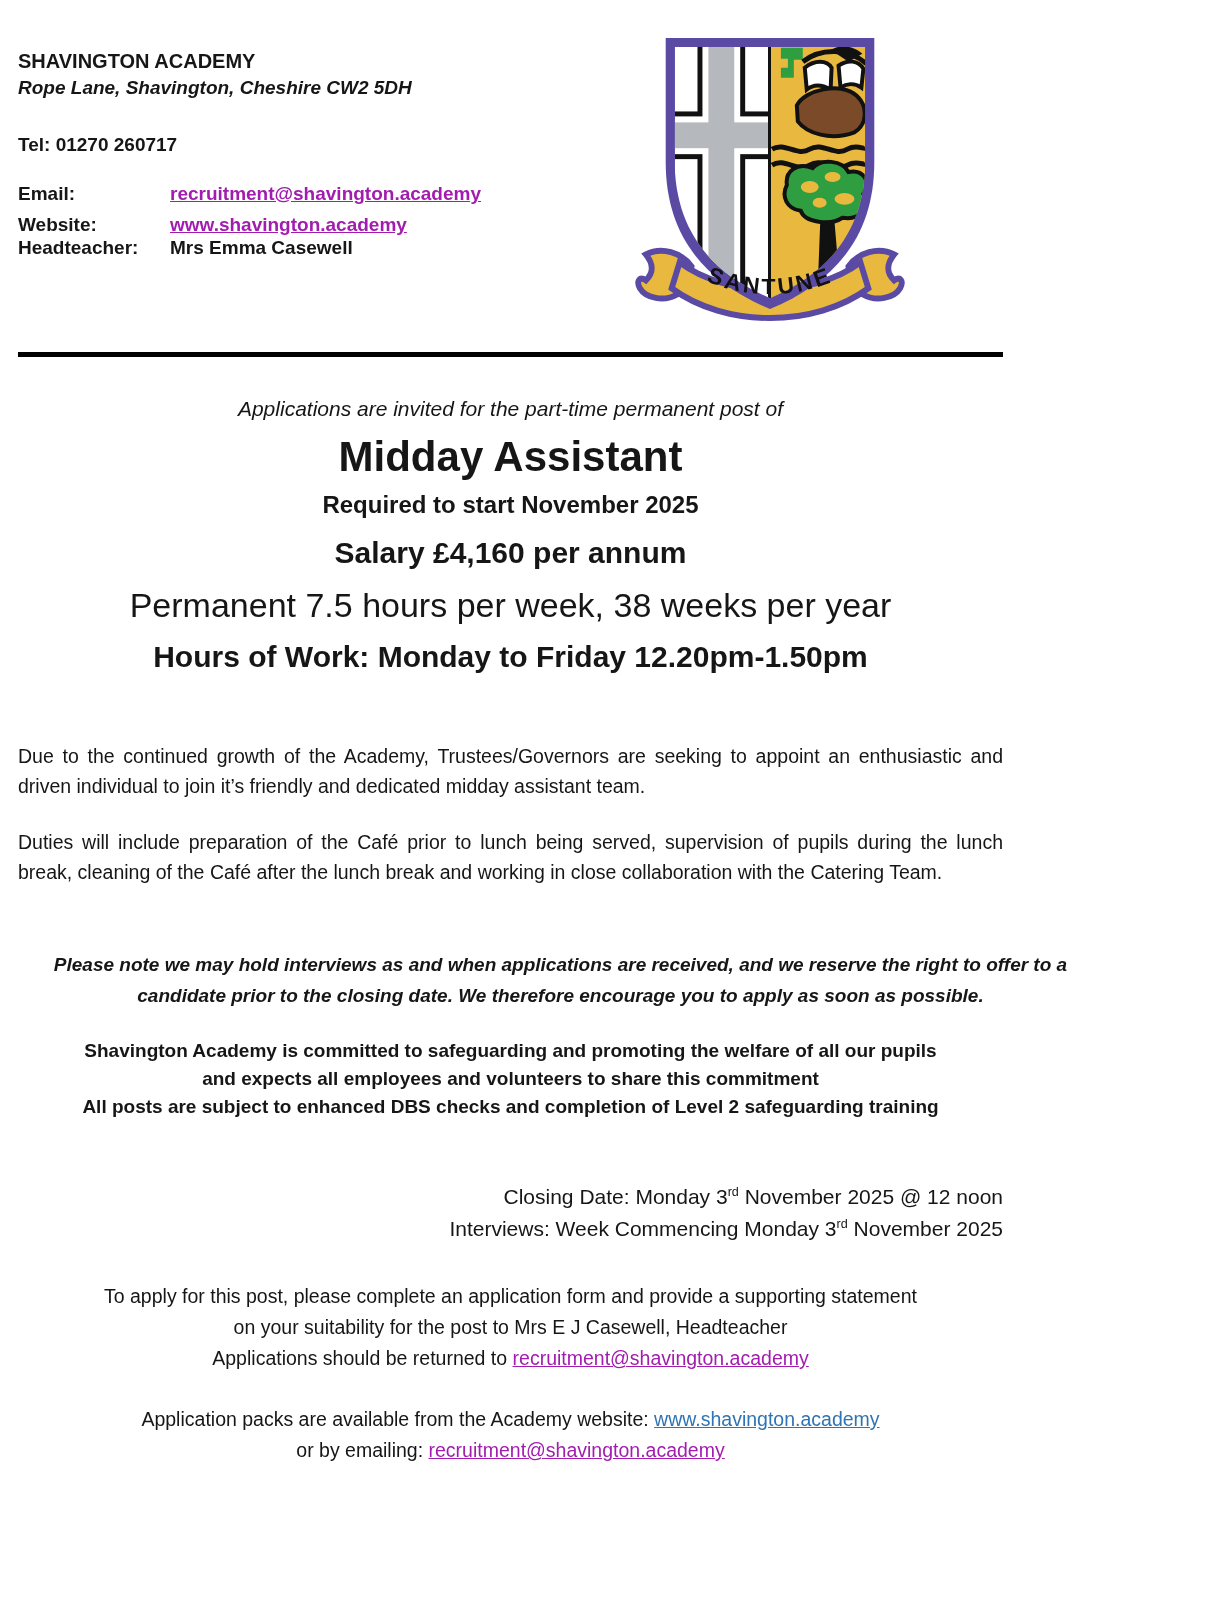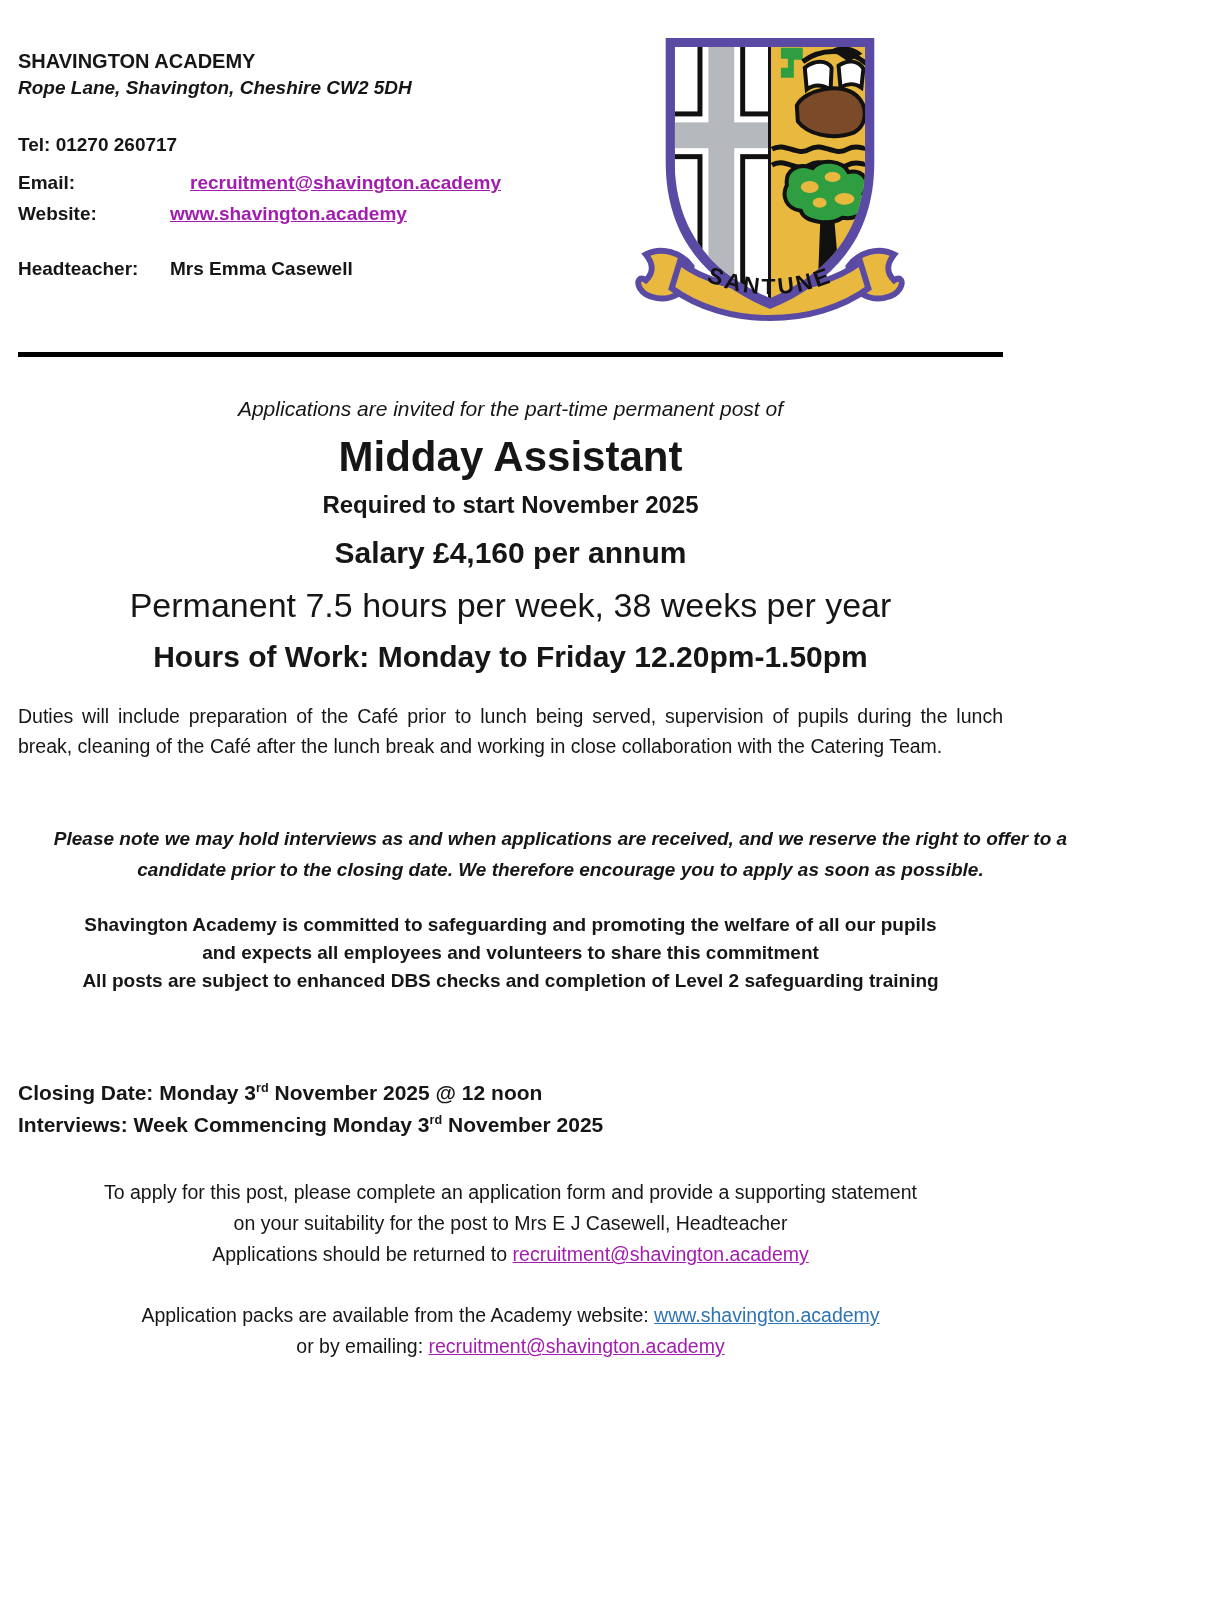--- a/index.html
+++ b/index.html
@@ -17,7 +17,7 @@
   .school-address { font-size:19px; font-weight:bold; font-style:italic; line-height:23px; margin-top:3px; }
   .tel-line { font-size:19px; font-weight:bold; line-height:23px; margin-top:34px; }
   .contact-row { display:flex; font-size:19px; font-weight:bold; line-height:23px; }
-  .contact-row.first { margin-top:15px;gap:20px; }
+  .contact-row.first { margin-top:26px; }
   .contact-row.second { margin-top:8px; }
   .contact-row.head { margin-top:32px; }
   .contact-label { width:152px; flex:0 0 152px; }

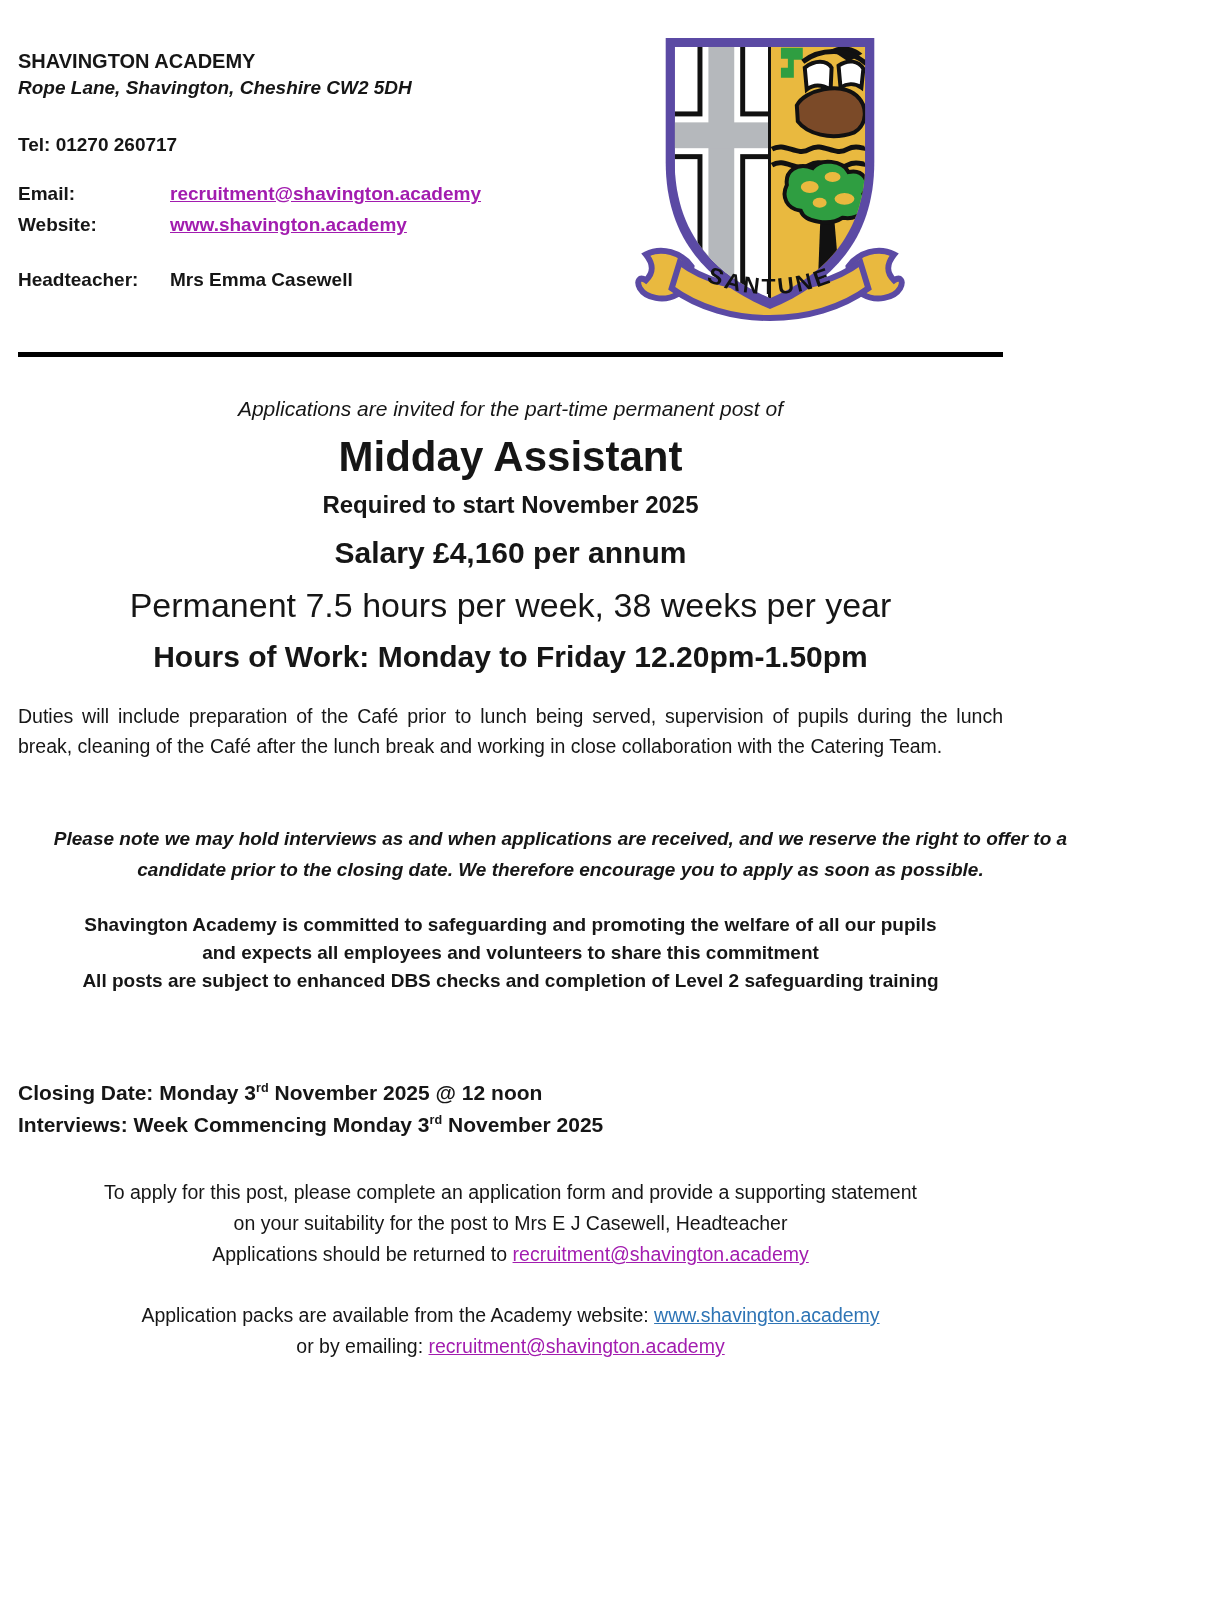--- a/index.html
+++ b/index.html
@@ -19,7 +19,7 @@
   .contact-row { display:flex; font-size:19px; font-weight:bold; line-height:23px; }
   .contact-row.first { margin-top:26px; }
   .contact-row.second { margin-top:8px; }
-  .contact-row.head { margin-top:32px; }
+  .contact-row.head { }
   .contact-label { width:152px; flex:0 0 152px; }
   a.doc-link { color:#a21caf; text-decoration:underline; cursor:pointer; }
   a.doc-link.bold { font-weight:bold; }

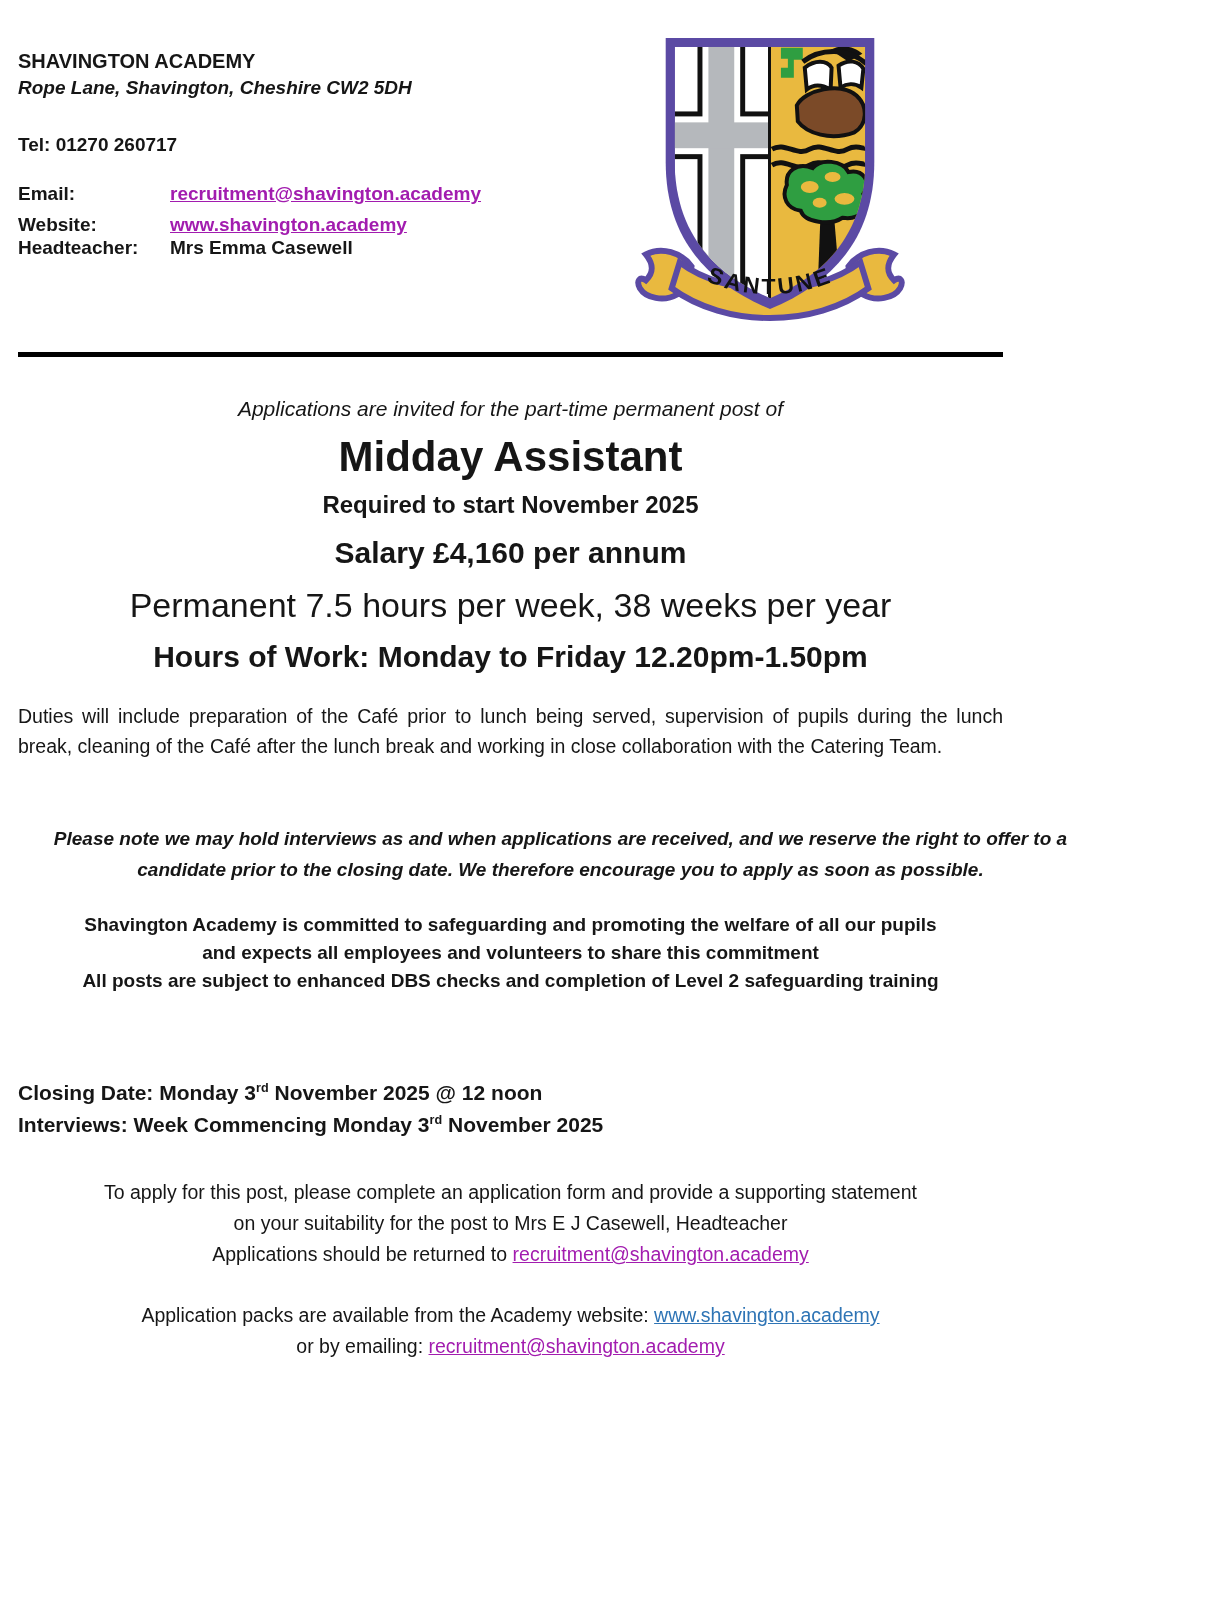--- a/index.html
+++ b/index.html
@@ -155,6 +155,7 @@
     <div class="job-hours">Hours of Work: Monday to Friday 12.20pm-1.50pm</div>
   </div>
 
+  <p class="para p1">Due to the continued growth of the Academy, Trustees/Governors are seeking to appoint an enthusiastic and driven individual to join it’s friendly and dedicated midday assistant team.</p>
   <p class="para p2">Duties will include preparation of the Café prior to lunch being served, supervision of pupils during the lunch break, cleaning of the Café after the lunch break and working in close collaboration with the Catering Team.</p>
 
   <div class="interview-note">Please note we may hold interviews as and when applications are received, and we reserve the right to offer to a candidate prior to the closing date. We therefore encourage you to apply as soon as possible.</div>

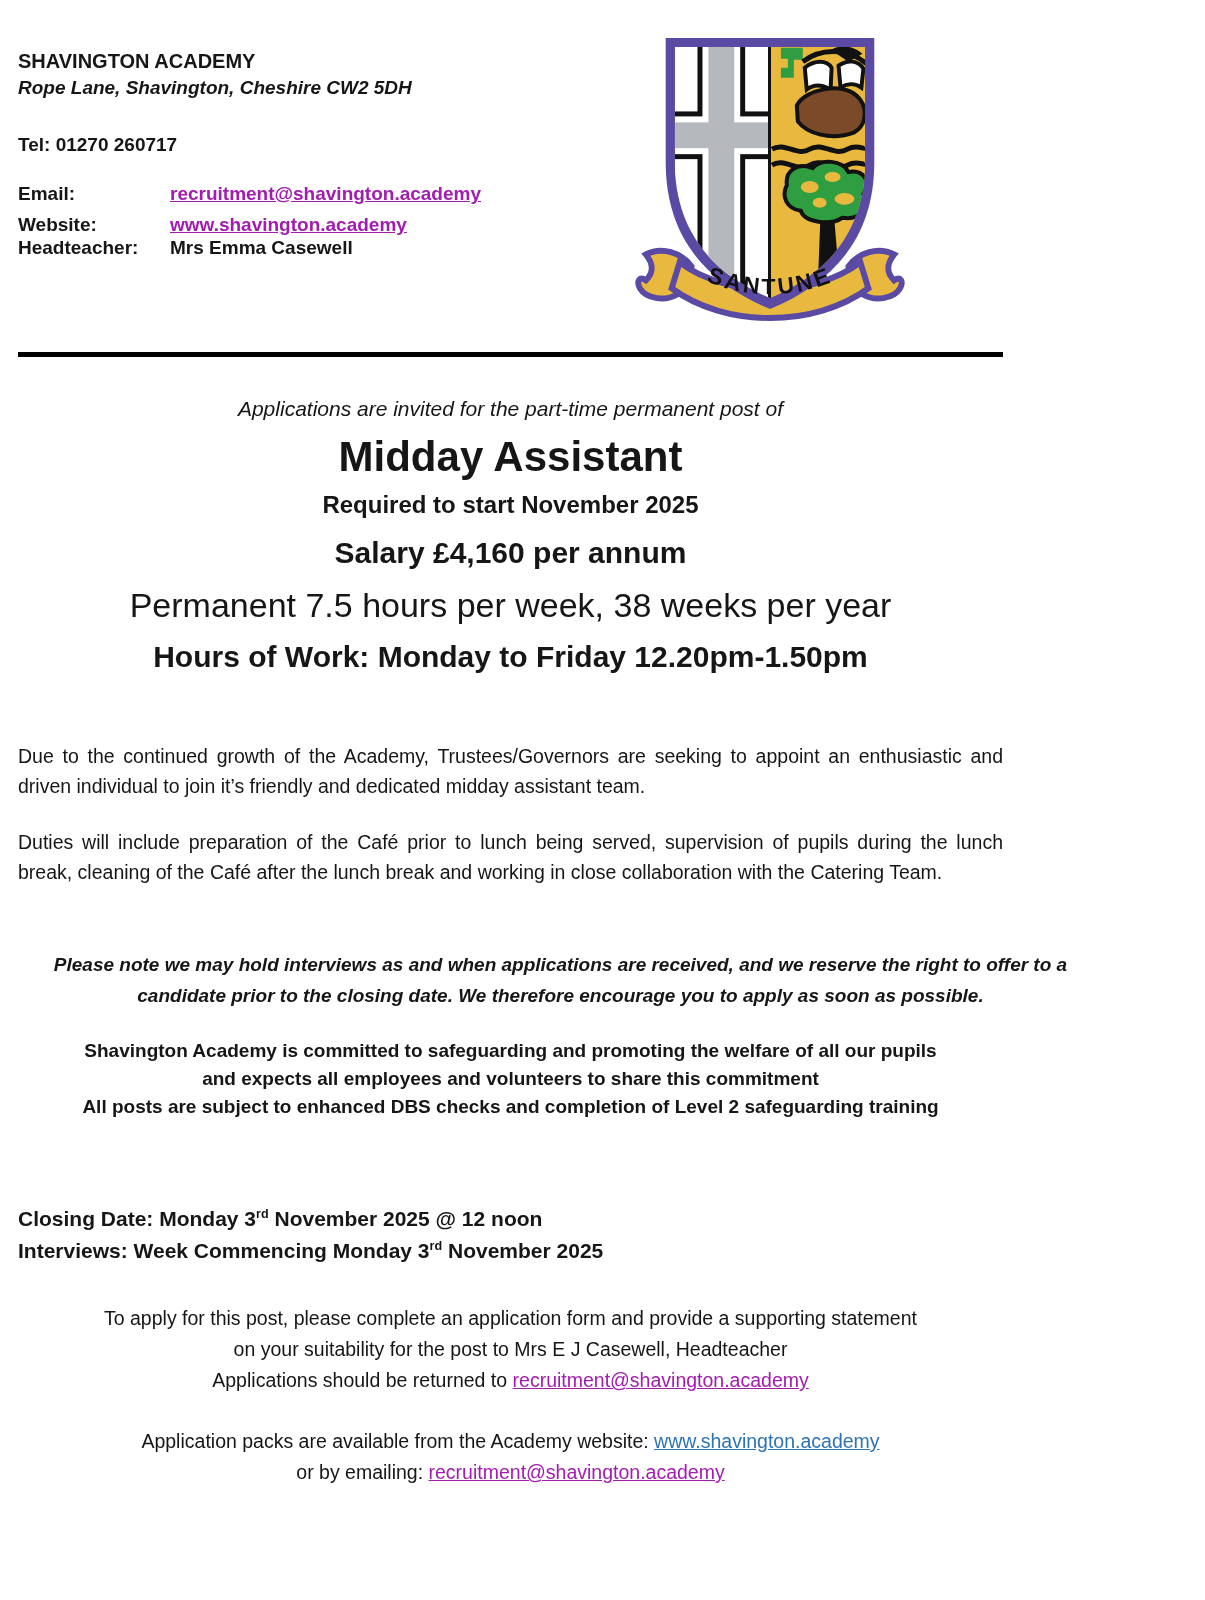--- a/index.html
+++ b/index.html
@@ -50,7 +50,7 @@
   }
   .safeguarding { margin-top:26px; font-size:19px; font-weight:bold; line-height:28px; text-align:center; }
 
-  .closing-block { margin-top:82px; font-size:21px; font-weight:bold; line-height:32px; text-align:left; }
+  .closing-block { margin-top:60px; font-size:21px; font-weight:normal; line-height:32px; text-align:right; }
   sup { font-size:60%; vertical-align:super; line-height:0; }
 
   .apply-block { margin-top:36px; font-size:19.5px; line-height:31px; text-align:center; }

